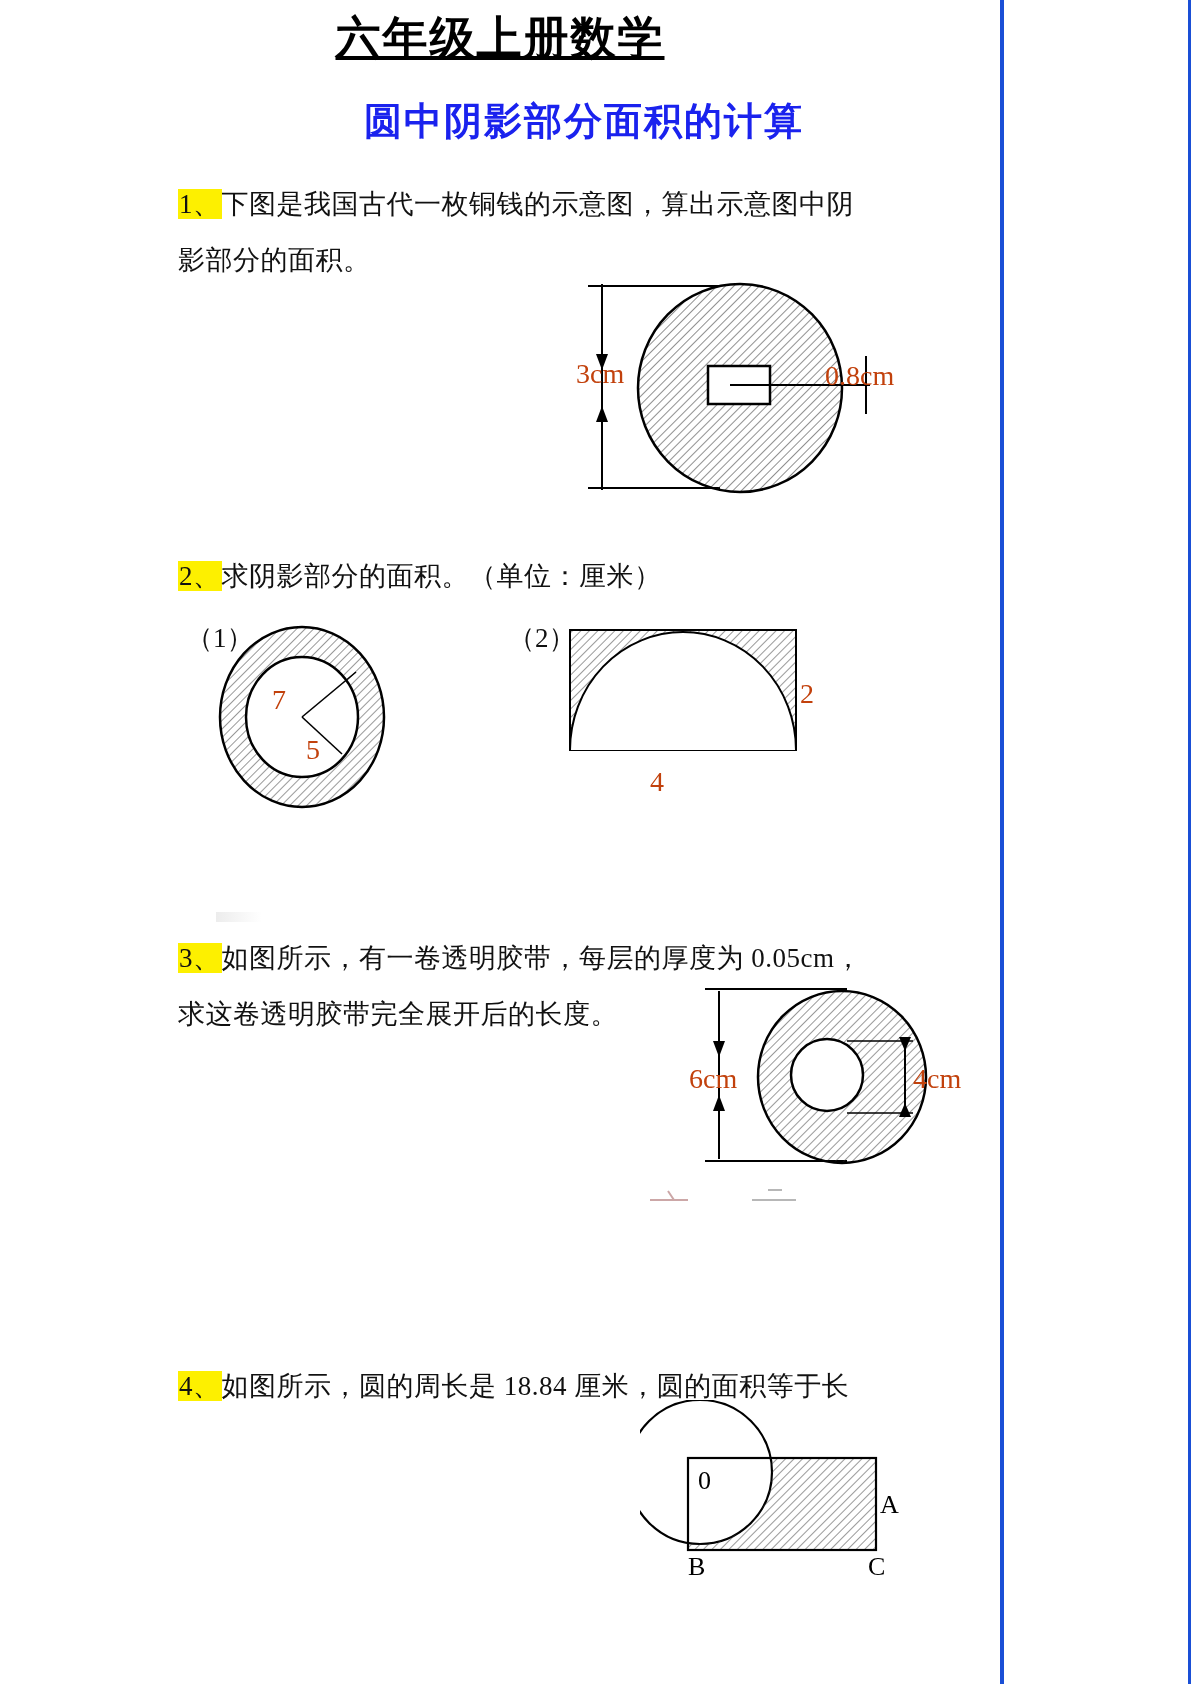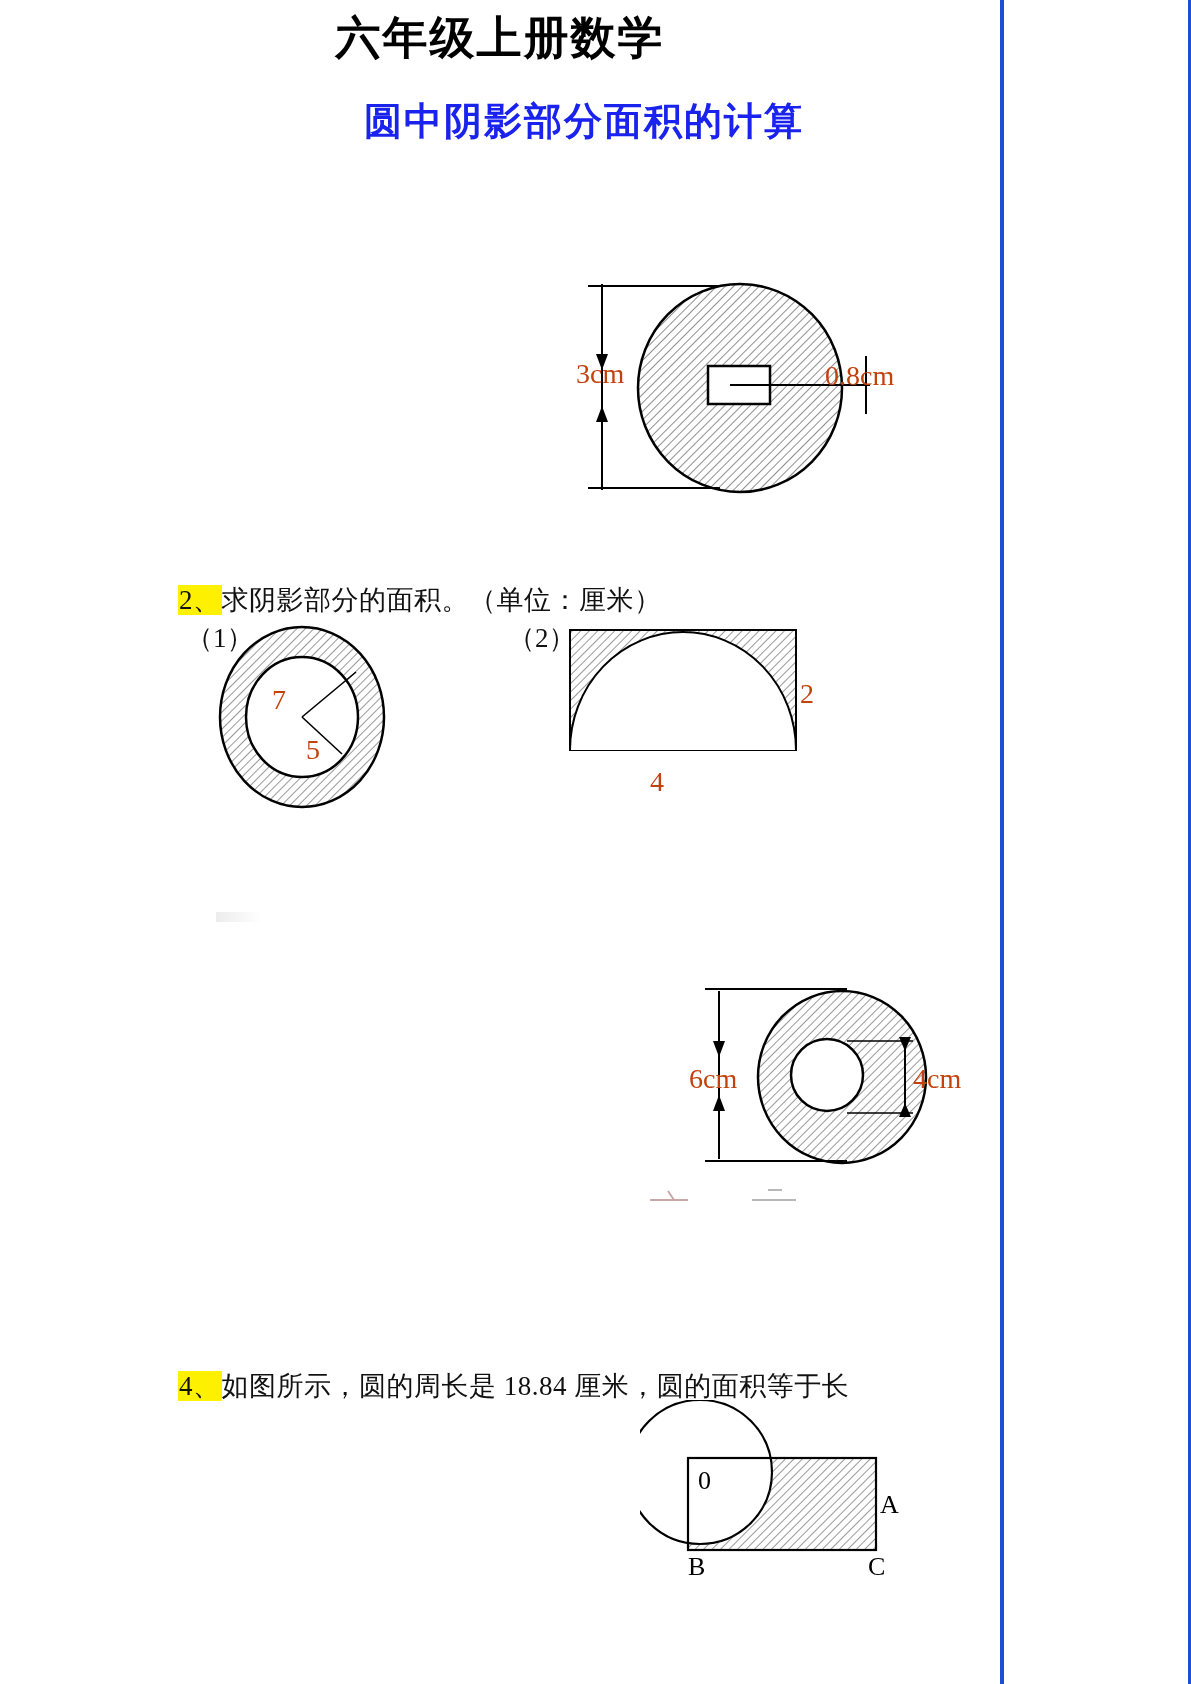--- a/index.html
+++ b/index.html
@@ -50,6 +50,7 @@
     font-size: 45px;
     color: #000;
     letter-spacing: 2px;
+    text-decoration: underline;
   }
   .title-sub {
     position: absolute;

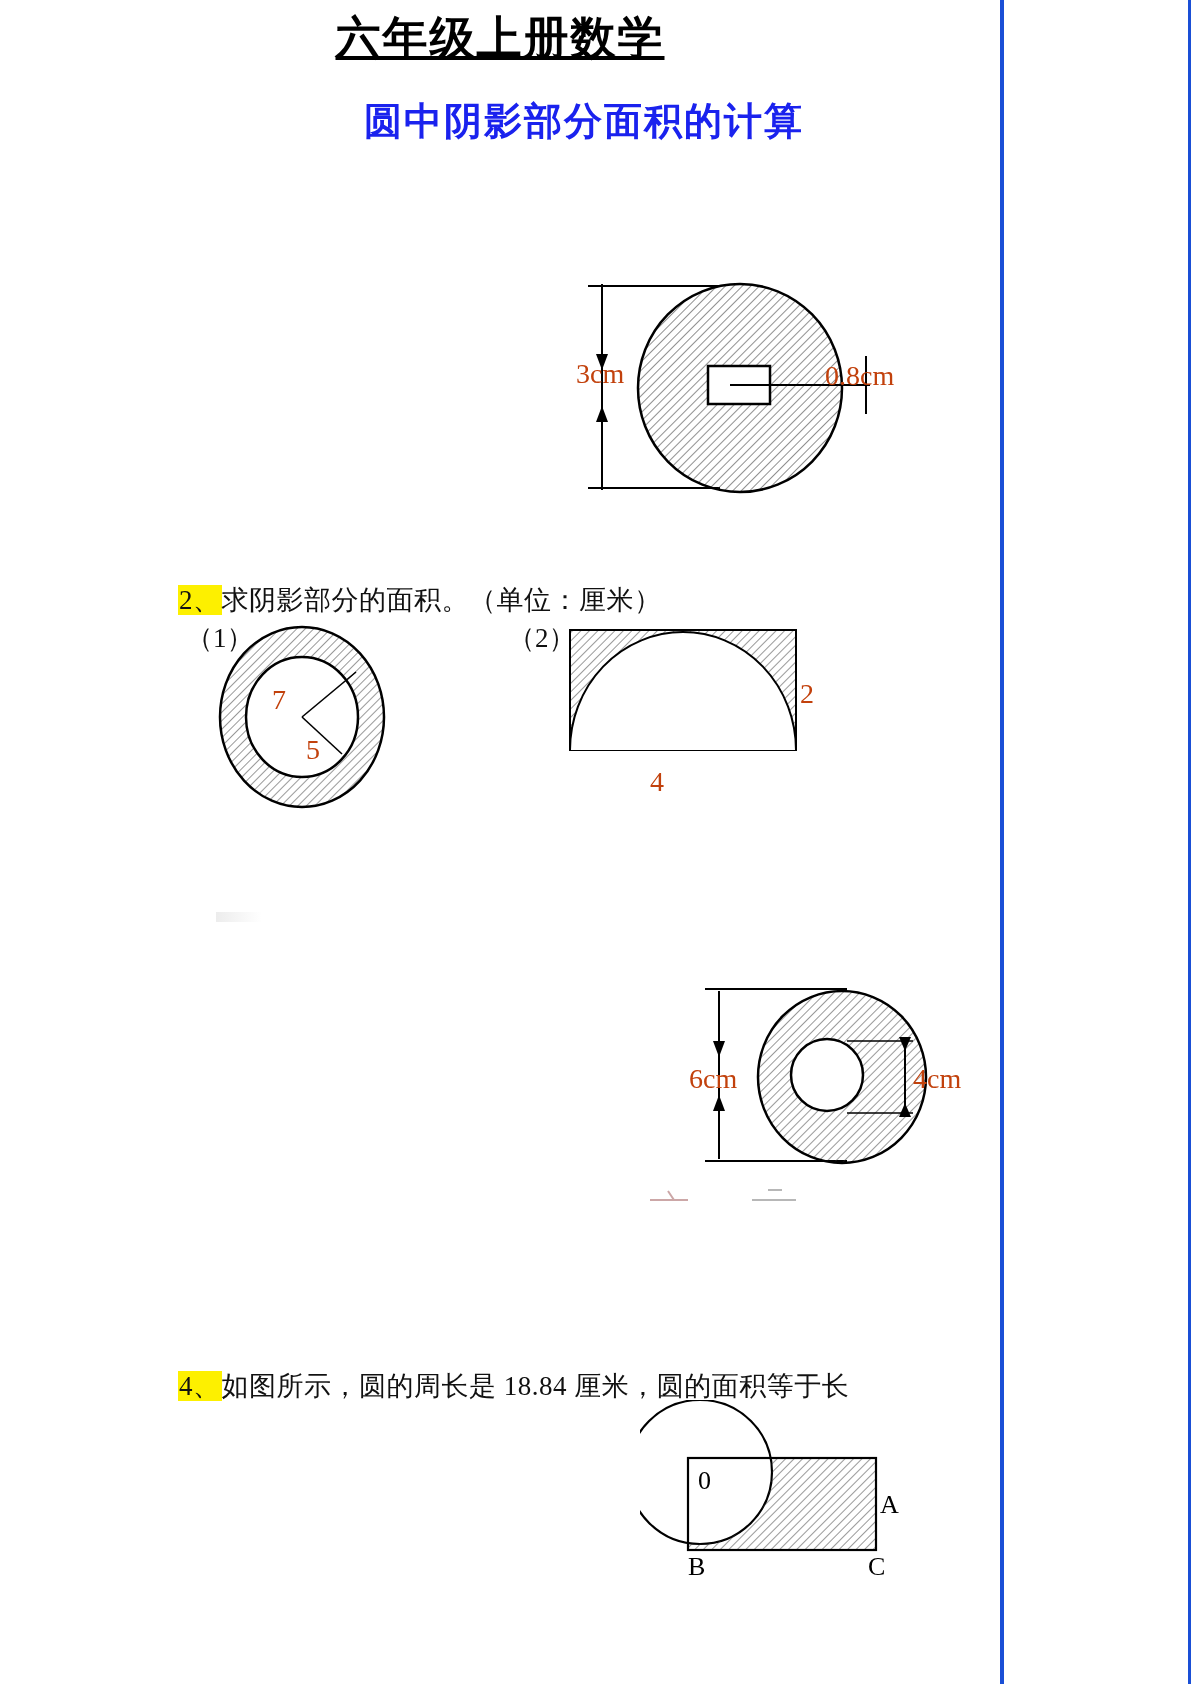--- a/index.html
+++ b/index.html
@@ -116,6 +116,12 @@
   <div class="title-main">六年级上册数学</div>
   <div class="title-sub">圆中阴影部分面积的计算</div>
 
+  <div class="q-block" style="top:176px; left:178px; width:780px;">
+    <div class="q-text">
+      <span class="hl">1、</span><span>下图是我国古代一枚铜钱的示意图，算出示意图中阴</span><br>
+      <span>影部分的面积。</span>
+    </div>
+  </div>
 
   <div class="fig" style="top:278px; left:580px; width:380px; height:220px;">
     <svg width="380" height="225" viewBox="0 0 380 225">

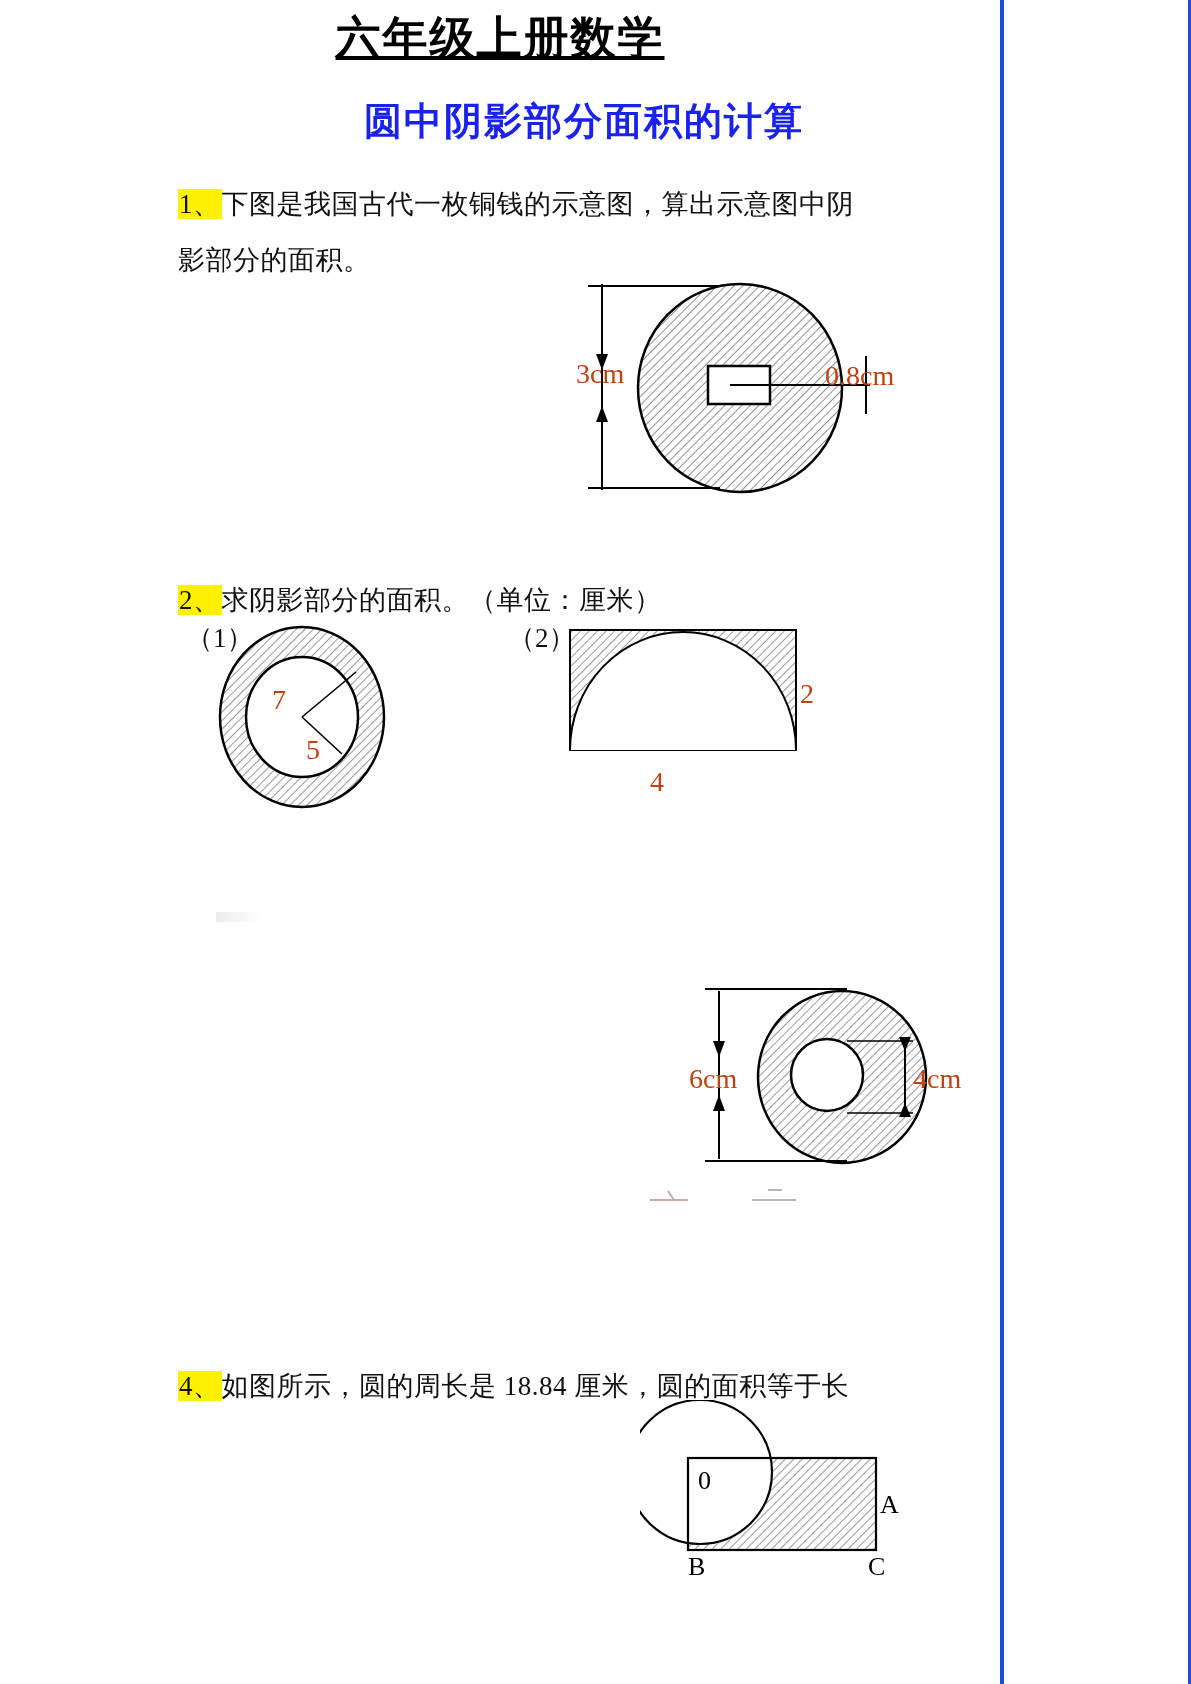--- a/index.html
+++ b/index.html
@@ -149,7 +149,7 @@
     <div class="lbl" style="top:82px; left:245px;">0.8cm</div>
   </div>
 
-  <div class="q-block" style="top:572px; left:178px; width:780px;">
+  <div class="q-block" style="top:548px; left:178px; width:780px;">
     <div class="q-text">
       <span class="hl">2、</span><span>求阴影部分的面积。（单位：厘米）</span>
     </div>

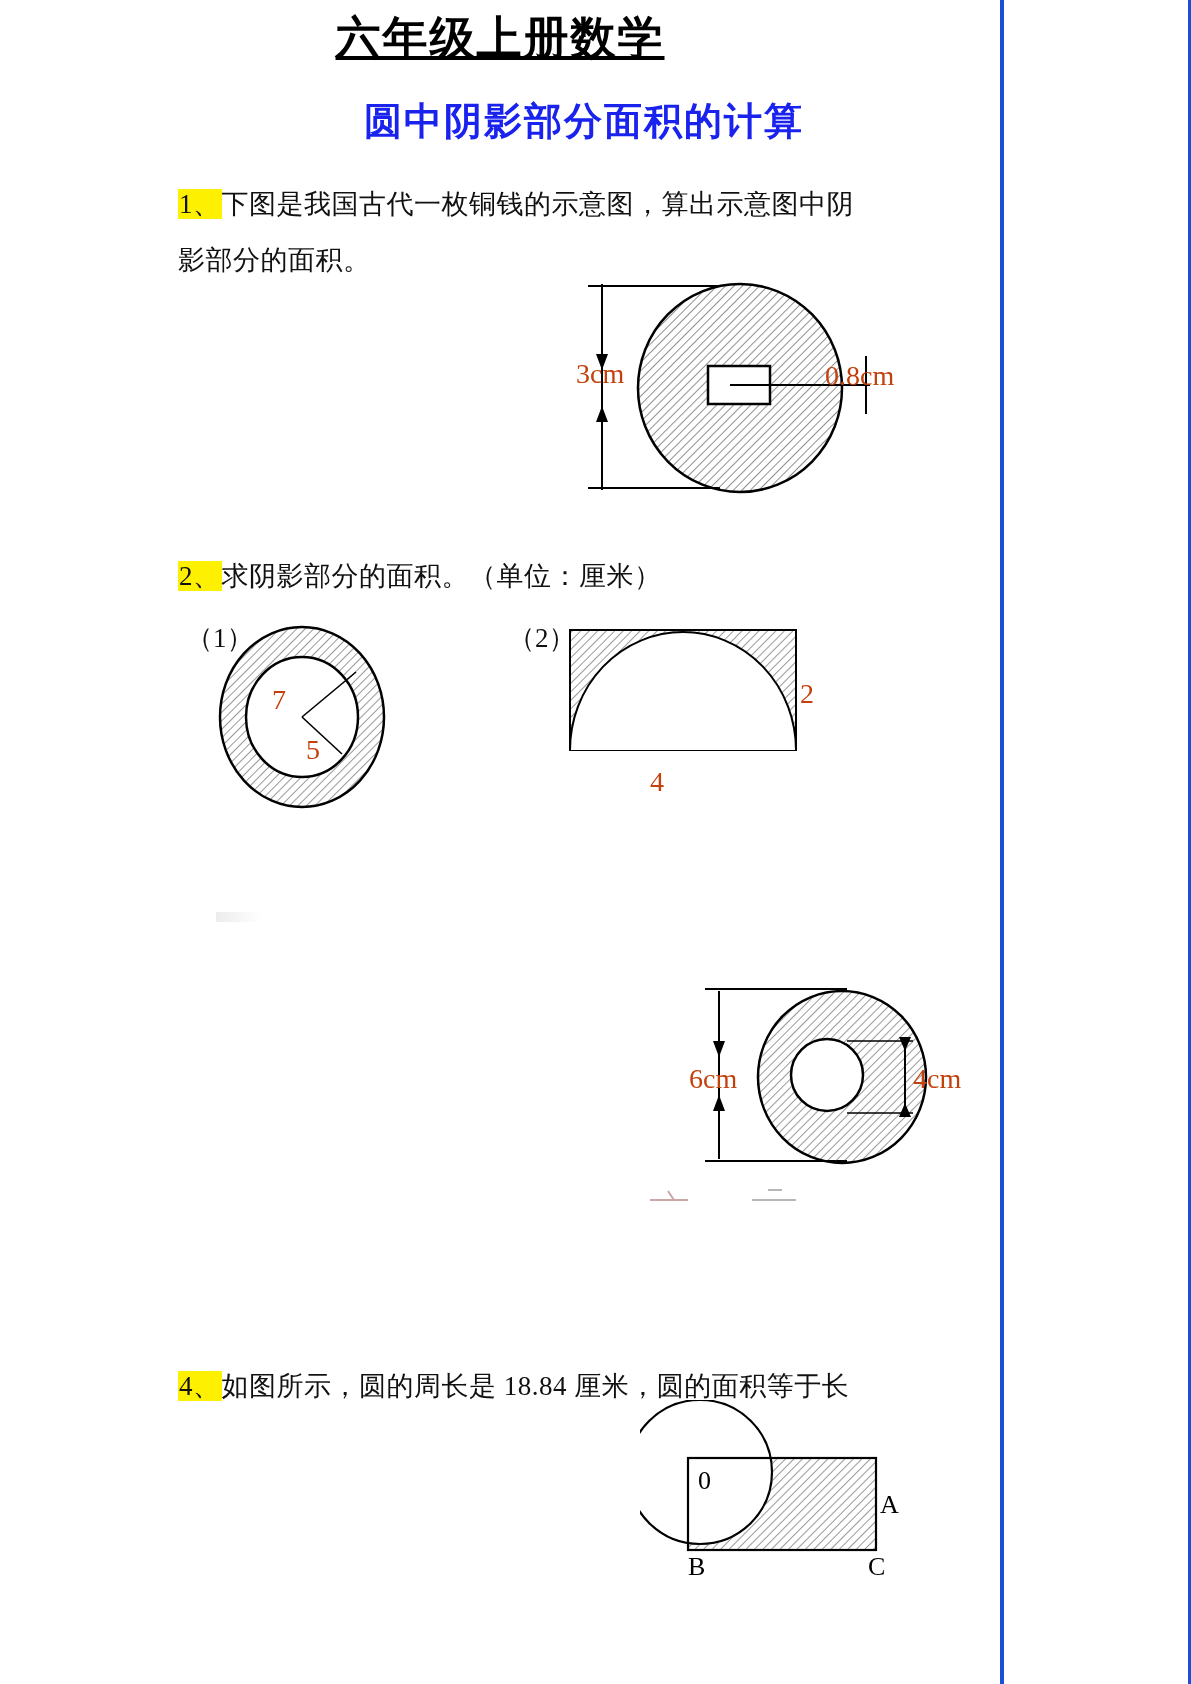--- a/index.html
+++ b/index.html
@@ -201,6 +201,12 @@
 
   <div class="smudge" style="top:912px; left:216px; width:46px; height:10px; background:linear-gradient(90deg,#ddd,#fff);"></div>
 
+  <div class="q-block" style="top:930px; left:178px; width:760px;">
+    <div class="q-text">
+      <span class="hl">3、</span><span>如图所示，有一卷透明胶带，每层的厚度为 0.05cm，</span><br>
+      <span>求这卷透明胶带完全展开后的长度。</span>
+    </div>
+  </div>
 
   <div class="fig" style="top:985px; left:650px; width:280px; height:190px;margin-left:47px;">
     <svg width="280" height="195" viewBox="0 0 280 195">

